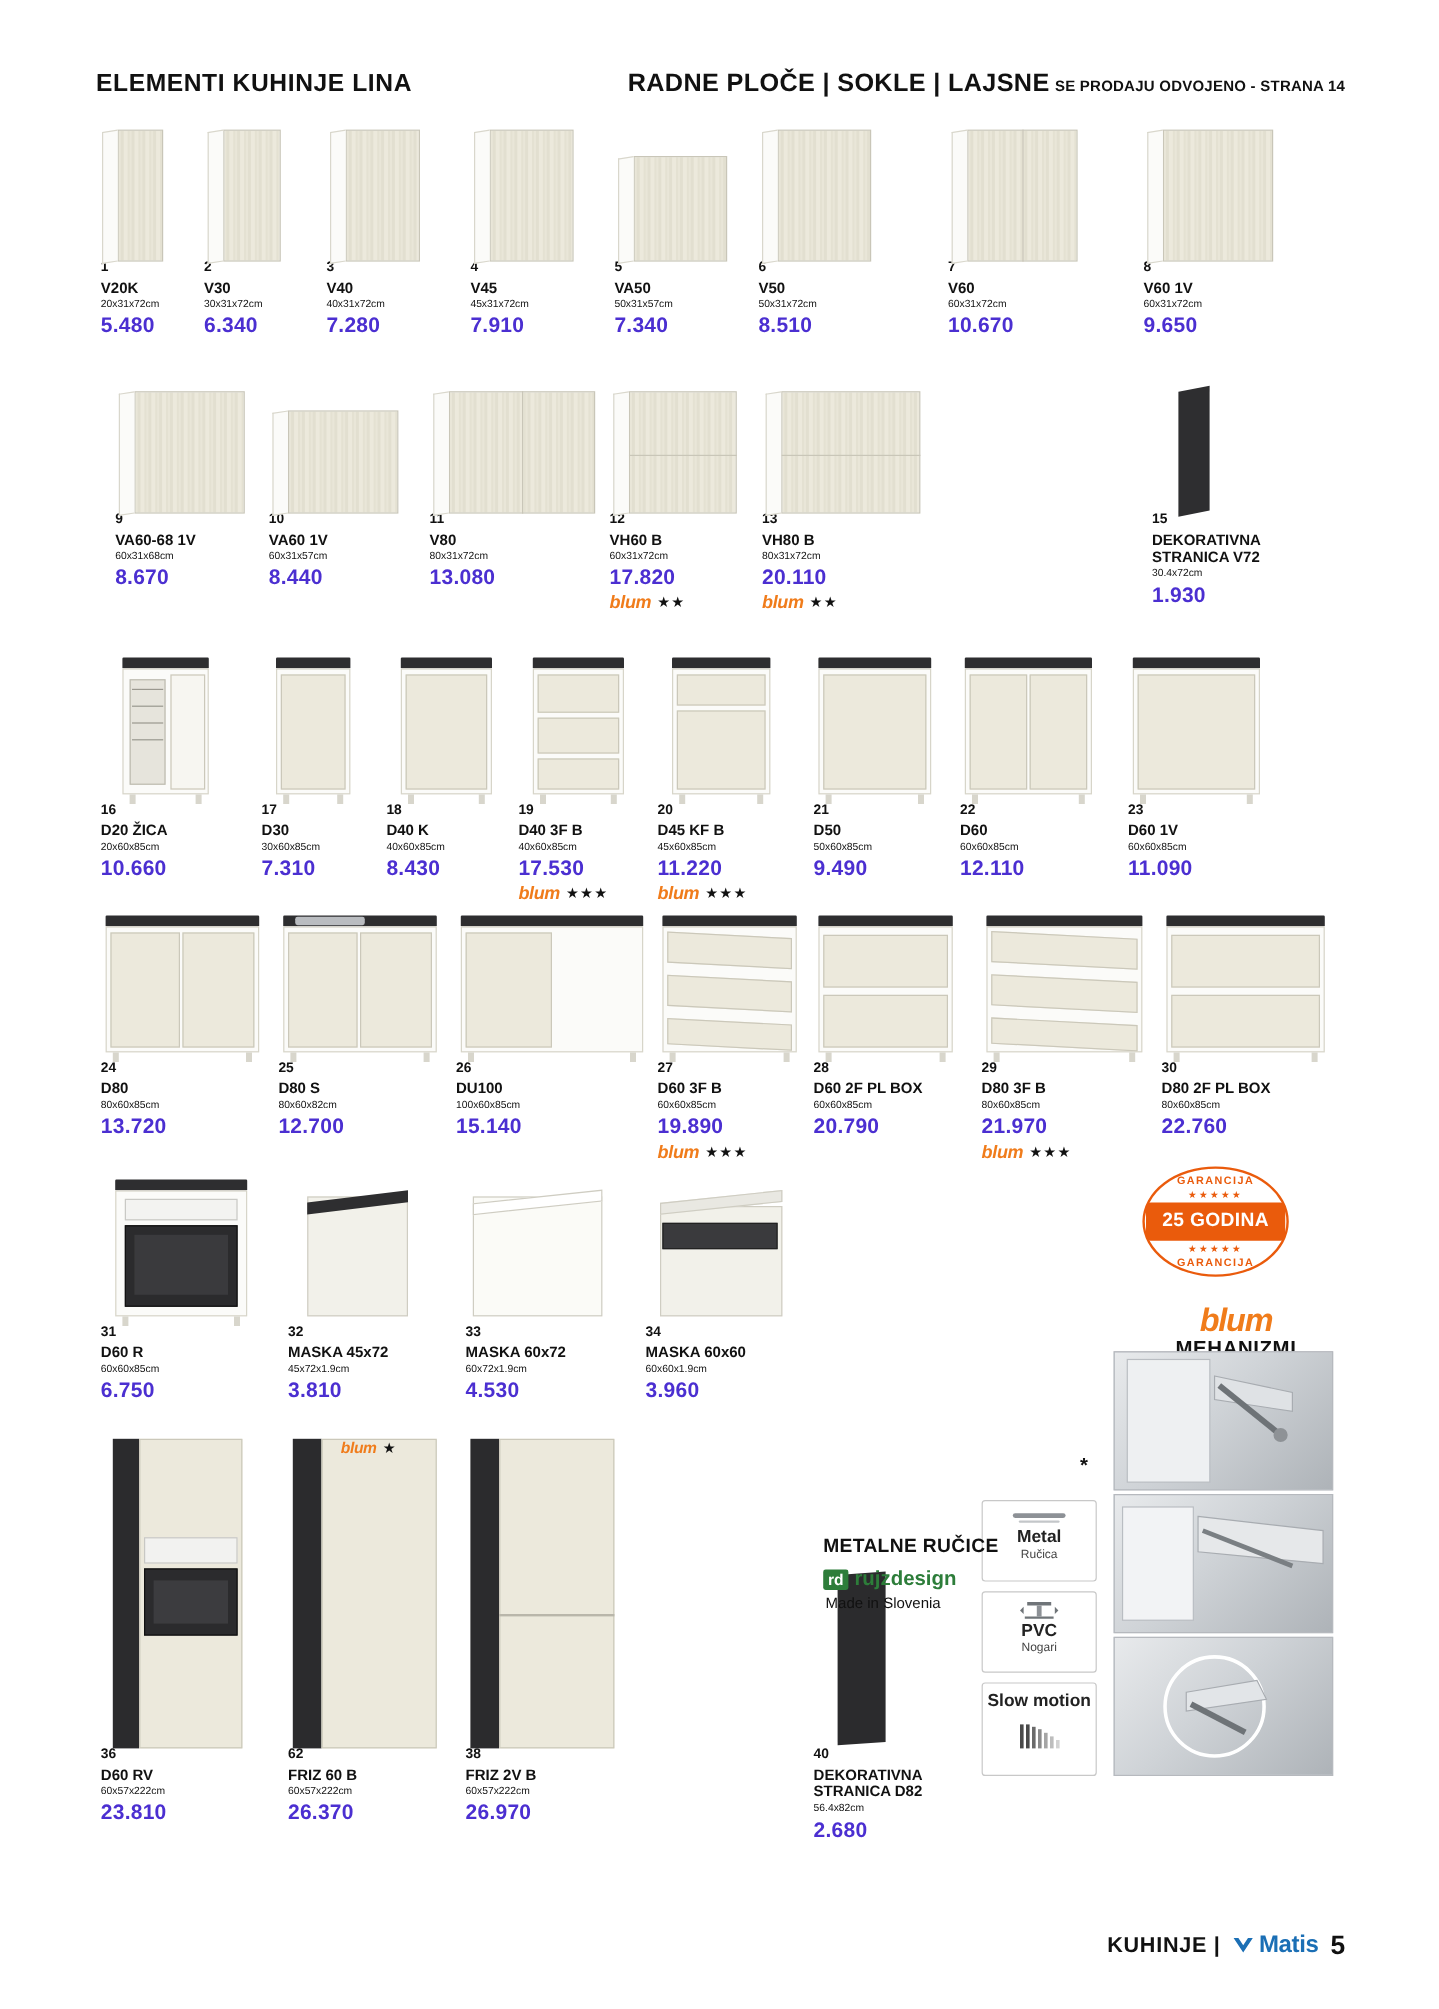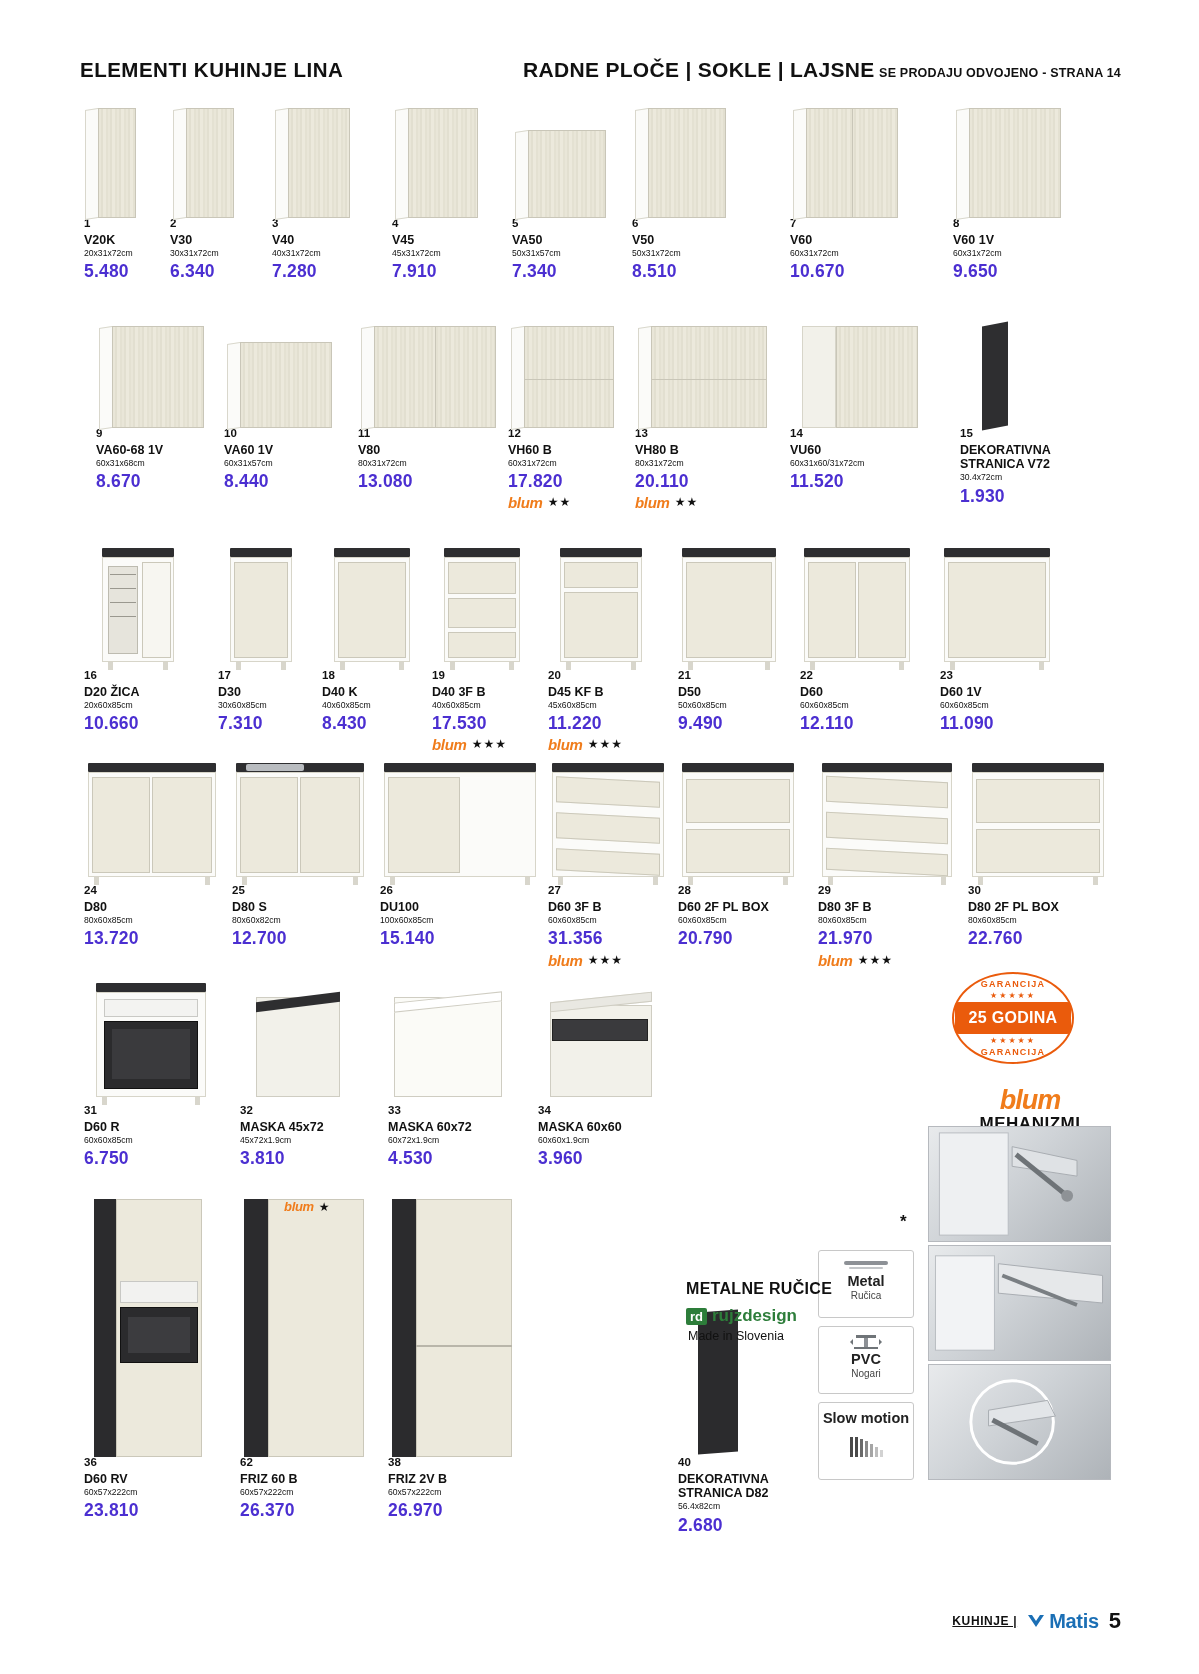--- a/index.html
+++ b/index.html
@@ -291,16 +291,6 @@
     </div>
   </div>
 
-  <div class="cell" style="left:790px;top:318px;width:150px;">
-    <div class="img-area" style="height:110px;">
-      <div class="wall-cab plain" style="left:12px;width:34px;height:102px;"></div>
-      <div class="wall-cab" style="left:46px;width:82px;height:102px;"></div>
-    </div>
-    <div class="num">14</div>
-    <div class="name">VU60</div>
-    <div class="dim">60x31x60/31x72cm</div>
-    <div class="price">11.520</div>
-  </div>
 
   <div class="cell" style="left:960px;top:318px;width:130px;">
     <div class="img-area" style="height:110px;">

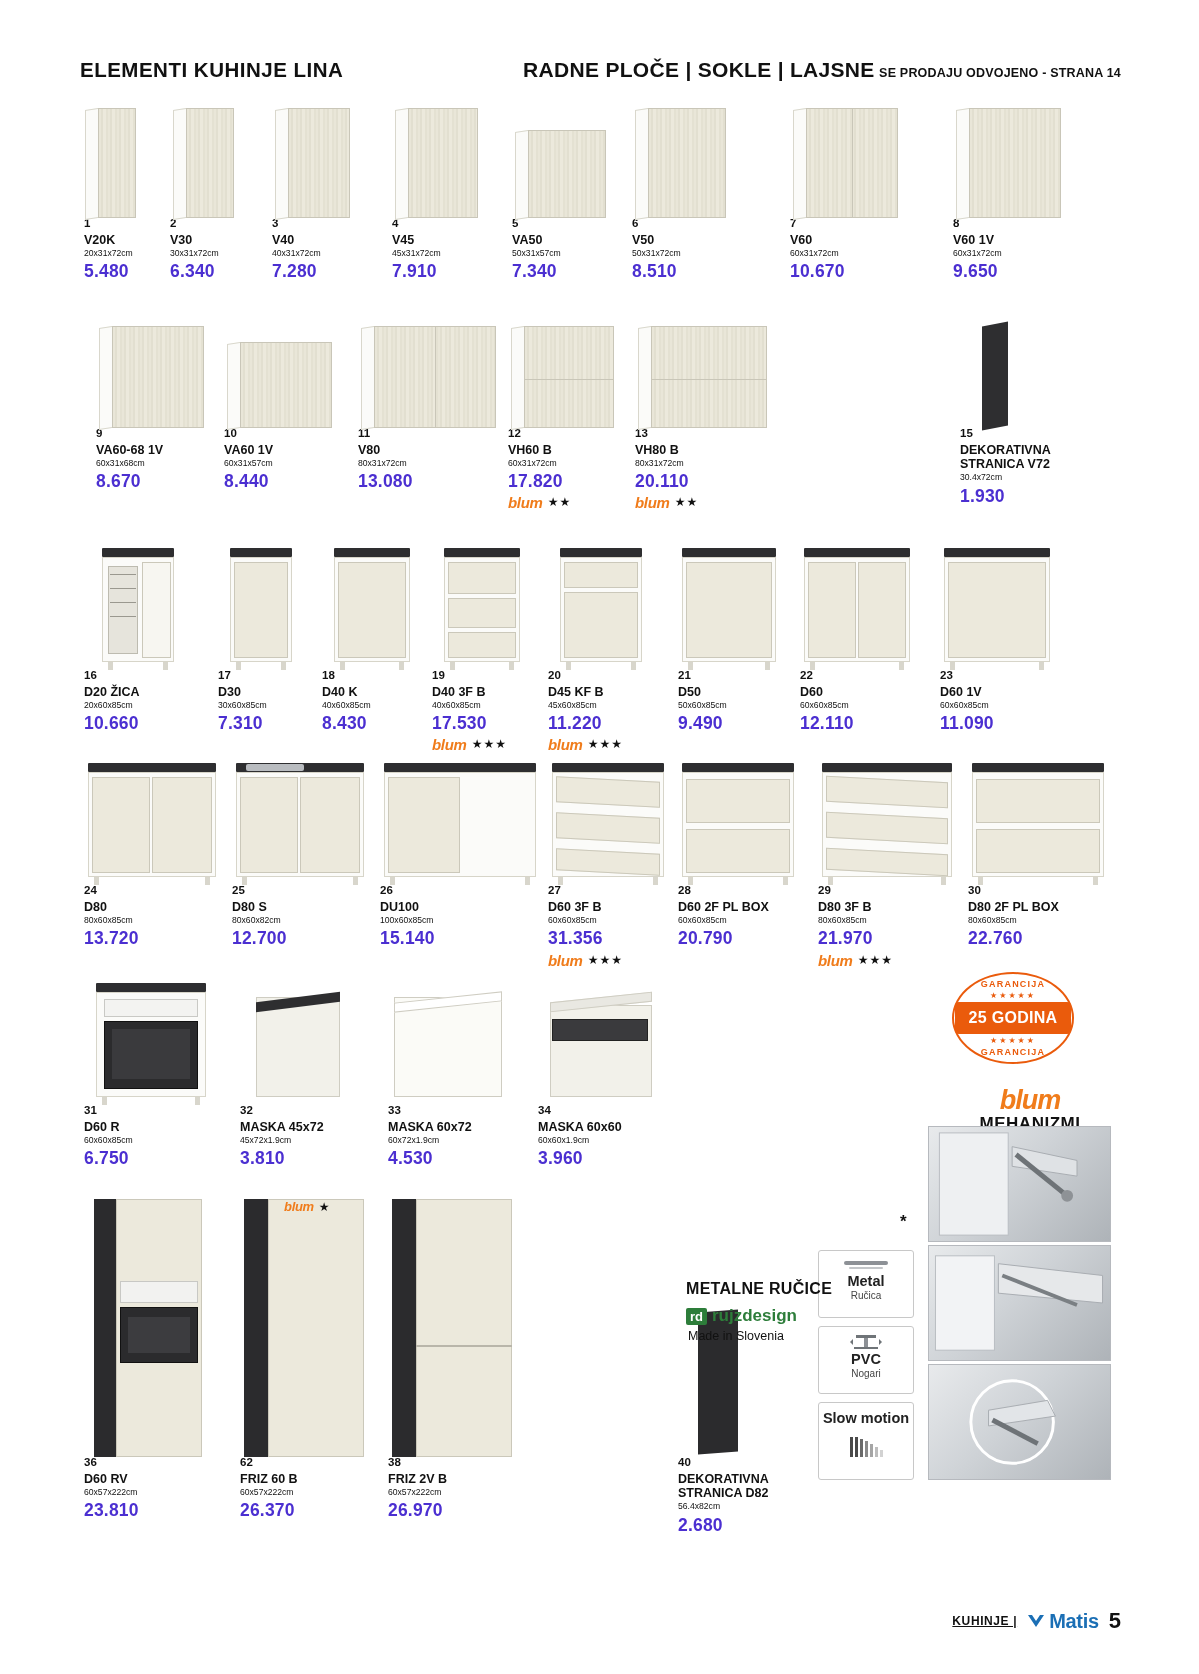--- a/index.html
+++ b/index.html
@@ -513,7 +513,7 @@
     <div class="num">27</div>
     <div class="name">D60 3F B</div>
     <div class="dim">60x60x85cm</div>
-    <div class="price">31.356</div>
+    <div class="price">19.890</div>
     <div class="blum" style="margin-top:4px;">
       <span class="blum-logo">blum</span>
       <span class="blum-stars">★★★</span>

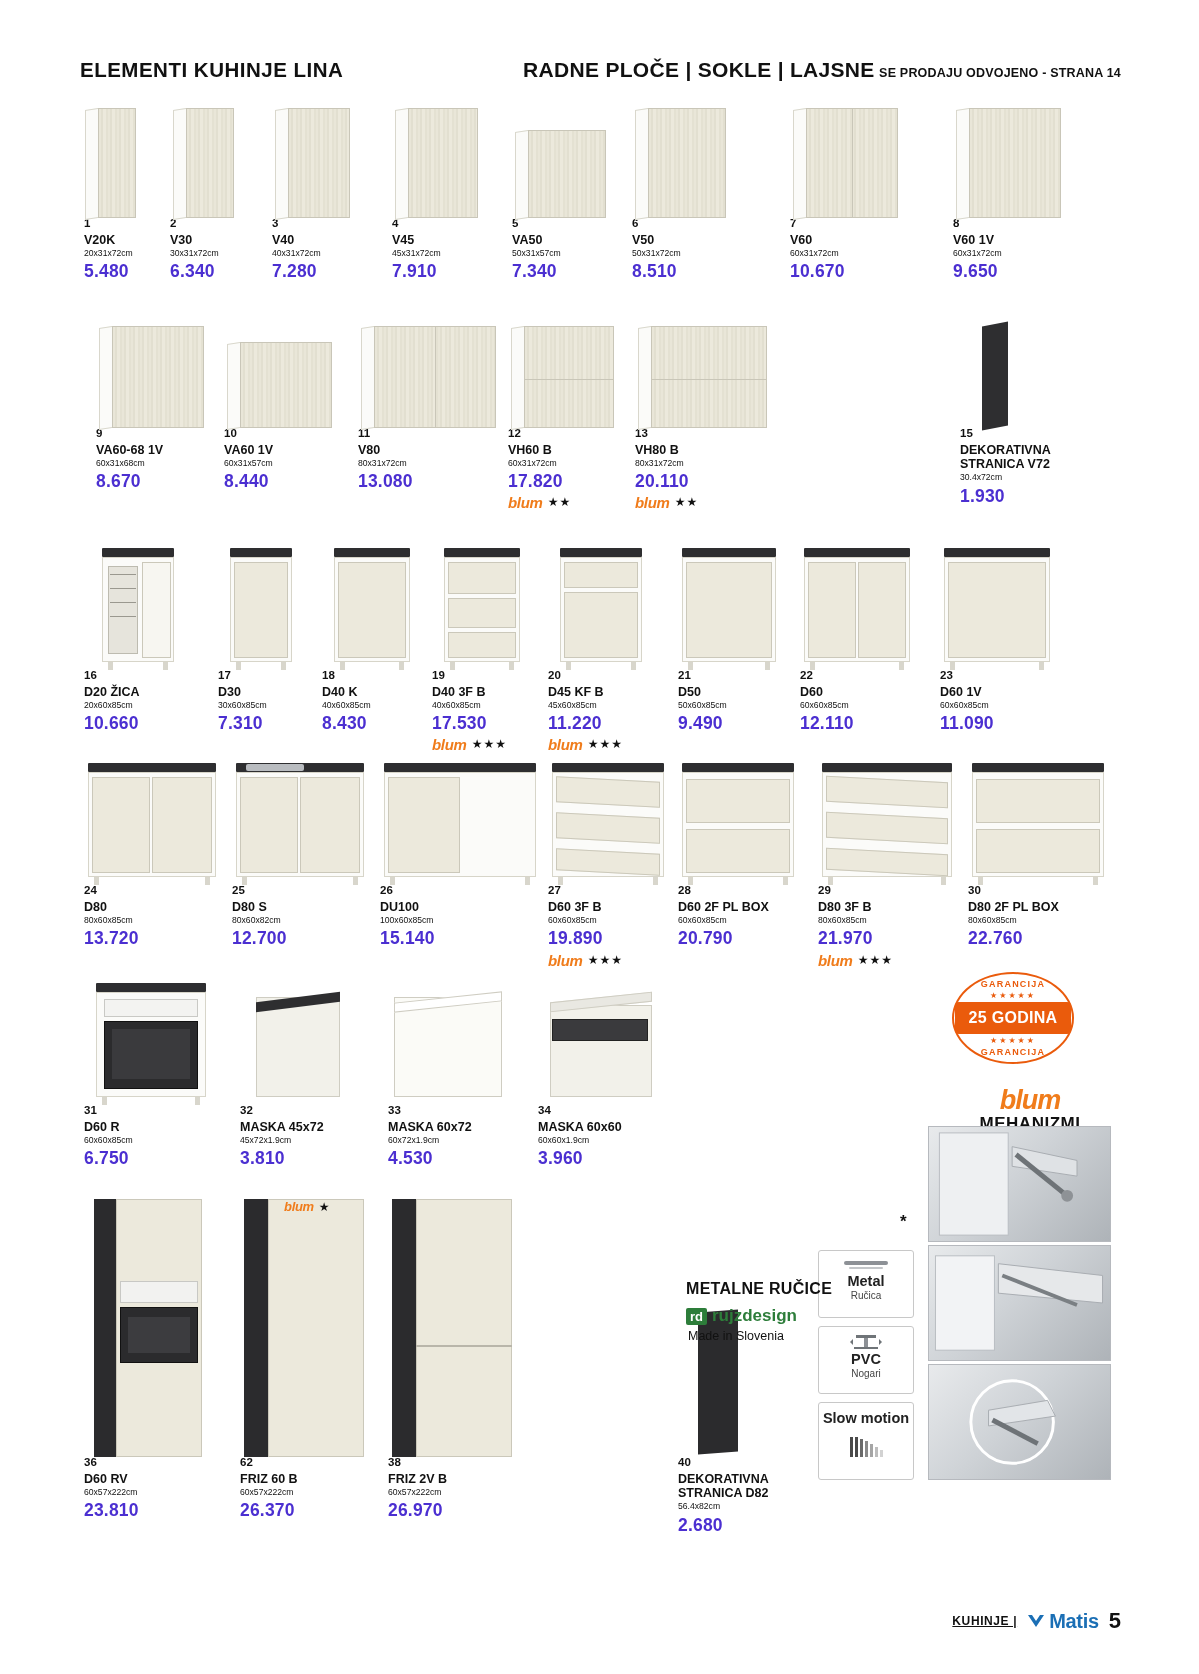--- a/index.html
+++ b/index.html
@@ -116,7 +116,7 @@
     position: absolute; bottom: 40px; right: 78px;
     display: flex; align-items: center; gap: 10px;
   }
-  .footer-text { font-size: 12px; font-weight: bold; color: #111; letter-spacing: .6px; text-decoration: underline; }
+  .footer-text { font-size: 18px; font-weight: bold; color: #111; letter-spacing: .6px; }
   .matis { font-size: 20px; font-weight: bold; color: #1b6fb5; letter-spacing: -.3px; }
   .pageno { font-size: 22px; font-weight: bold; color: #111; }
 

